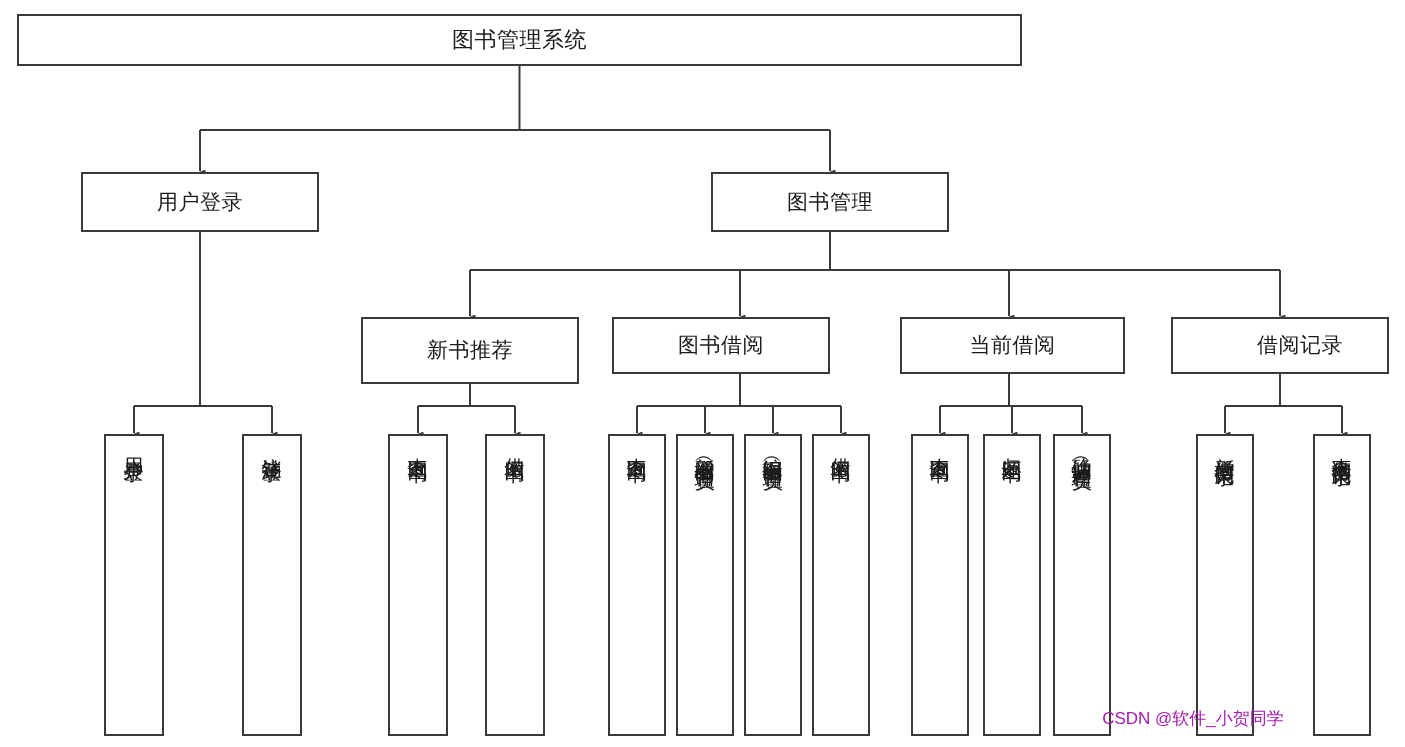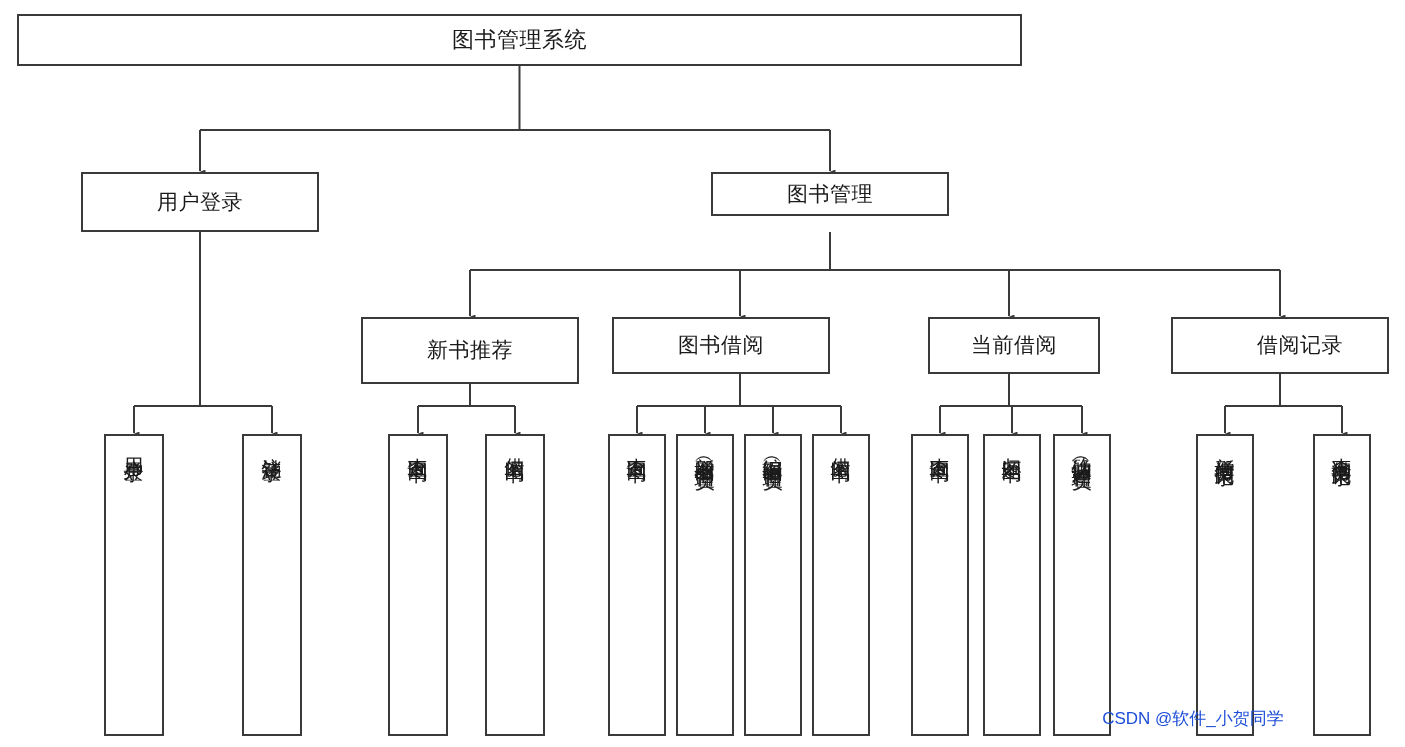--- a/index.html
+++ b/index.html
@@ -124,7 +124,7 @@
       <div class="node-box node-h" style="left: 81px; top: 172px; width: 238px; height: 60px;">
         <span class="node-label">用户登录</span>
       </div>
-      <div class="node-box node-h" style="left: 711px; top: 172px; width: 238px; height: 44px;">
+      <div class="node-box node-h" style="left: 711px; top: 172px; width: 238px; height: 60px;">
         <span class="node-label">图书管理</span>
       </div>
       <div class="node-box node-h" style="left: 361px; top: 317px; width: 218px; height: 67px;">

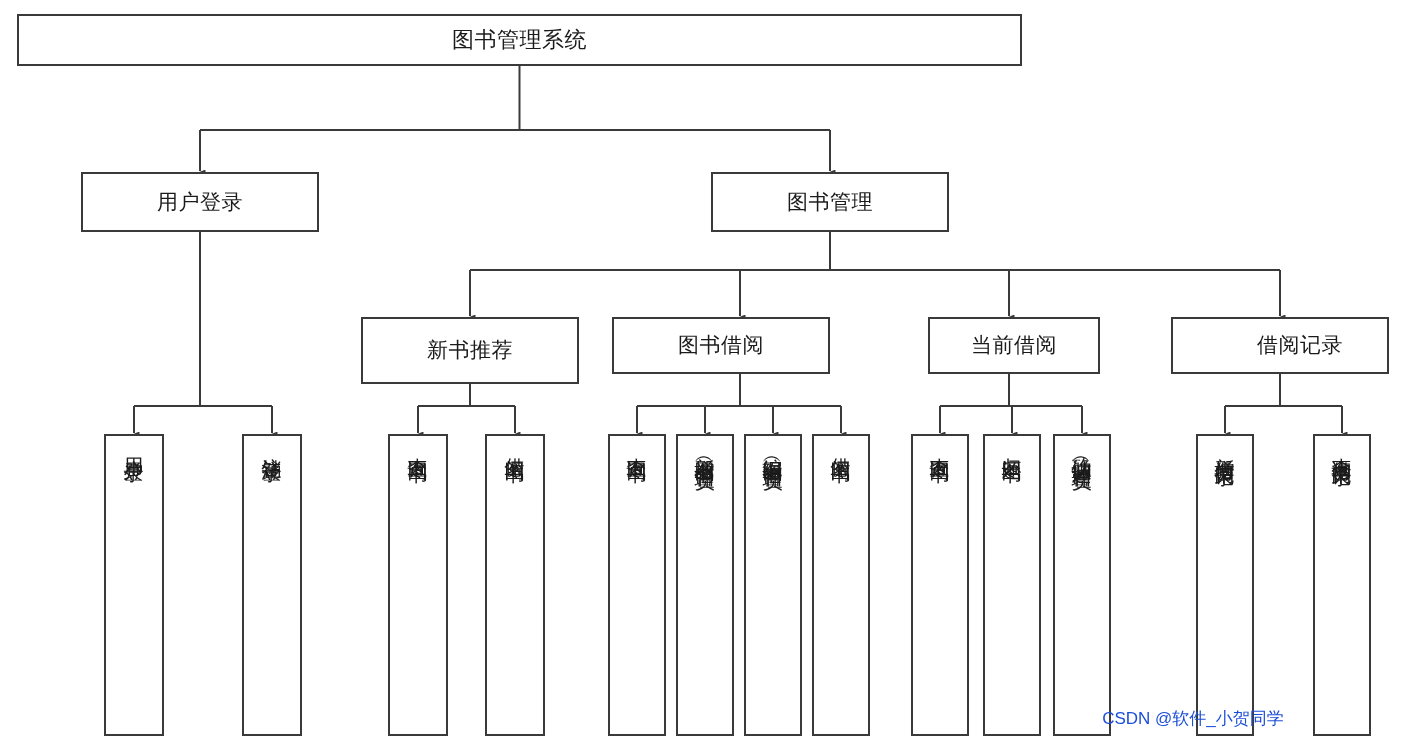--- a/index.html
+++ b/index.html
@@ -133,7 +133,7 @@
       <div class="node-box node-h" style="left: 612px; top: 317px; width: 218px; height: 57px;">
         <span class="node-label">图书借阅</span>
       </div>
-      <div class="node-box node-h" style="left: 900px; top: 317px; width: 172px; height: 57px; margin-left: 28px;">
+      <div class="node-box node-h" style="left: 900px; top: 317px; width: 225px; height: 57px;">
         <span class="node-label">当前借阅</span>
       </div>
       <div class="node-box node-h" style="left: 1171px; top: 317px; width: 218px; height: 57px; padding-left: 40px;">

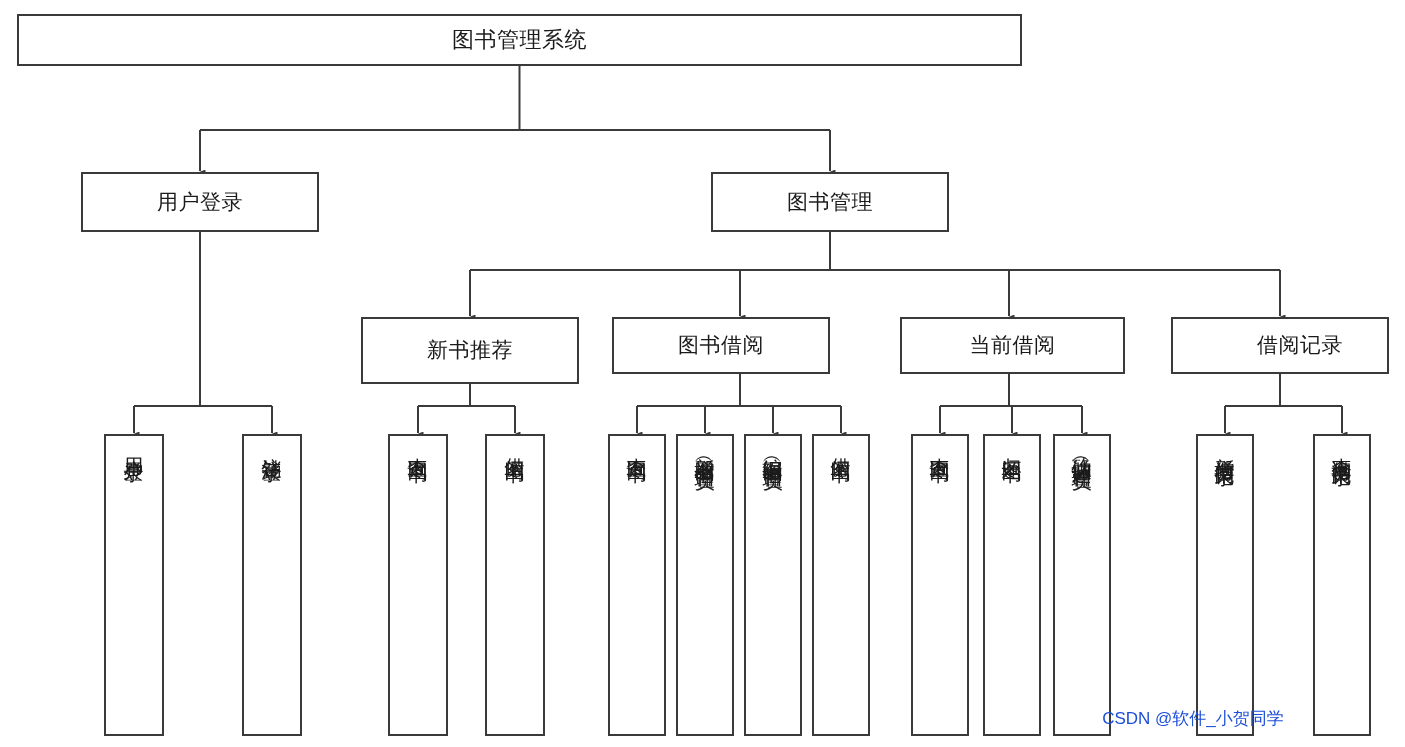--- a/index.html
+++ b/index.html
@@ -179,7 +179,7 @@
         <span class="node-label">查询借阅记录</span>
       </div>
     </div>
-  <div class="watermark" style="left: 1193px; top: 718px; color: #1d4ed8; transform: translate(-50%, -50%);">CSDN @软件_小贺同学</div>
+  <div class="watermark" style="left: 1193px; top: 718px; color: #a21caf; transform: translate(-50%, -50%);">CSDN @软件_小贺同学</div>
 </div>
 
 </body></html>

